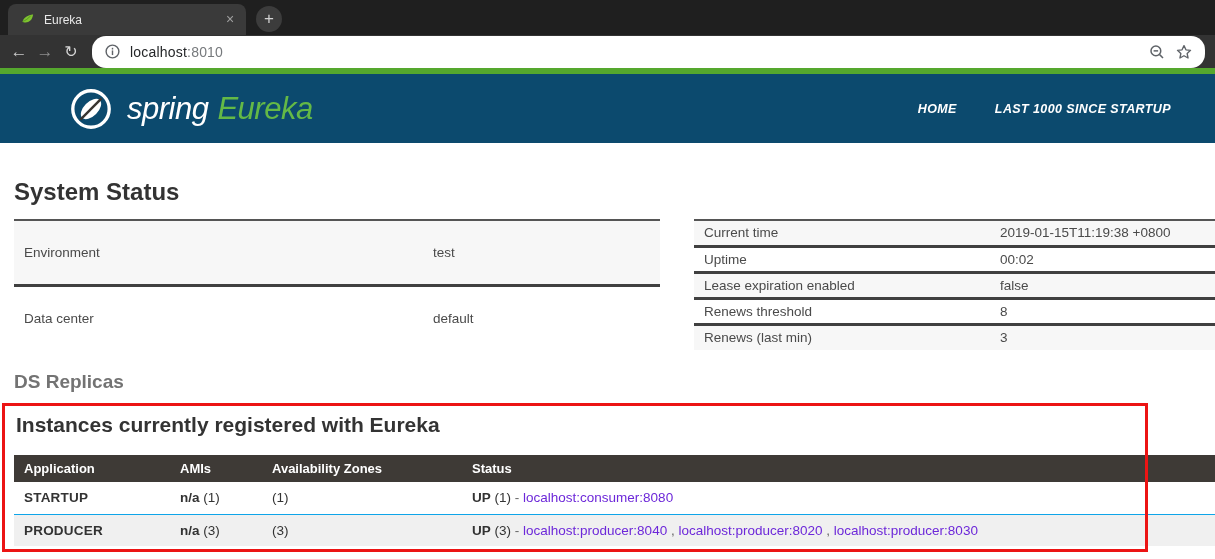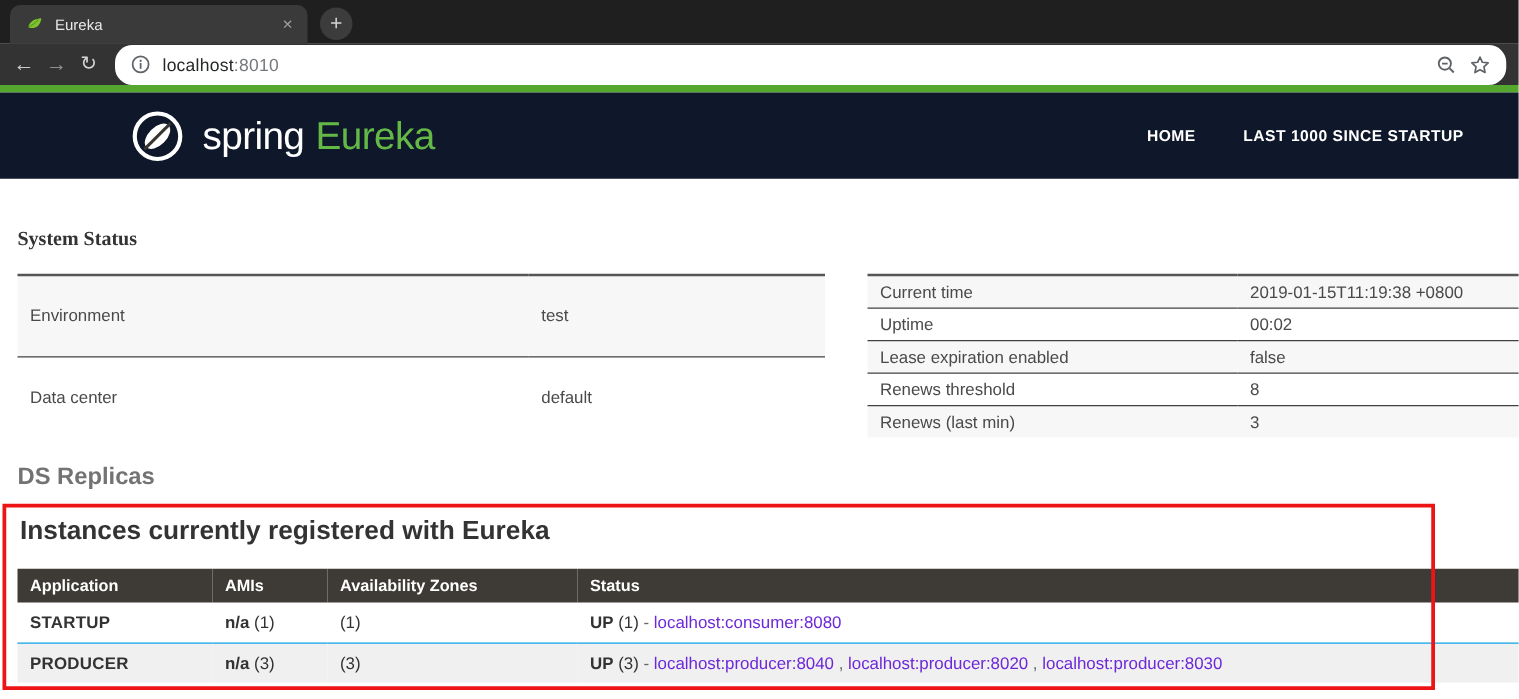--- a/index.html
+++ b/index.html
@@ -41,7 +41,7 @@
   .green-strip { height:6px; background:#55a82e; }
 
   
-  .masthead { height:69px; background:#0f172a; display:flex; align-items:center; padding:0 44px 0 103px; }
+  .masthead { height:69px; background:#0c4a6e; display:flex; align-items:center; padding:0 44px 0 68px;font-style:italic; }
   .logo { margin-right:13px; display:flex; }
   .brand { font-size:31px; color:#ffffff; font-weight:500; letter-spacing:-0.5px; white-space:nowrap; }
   .brand-eureka { color:#64b946; margin-left:9px; font-weight:400; }

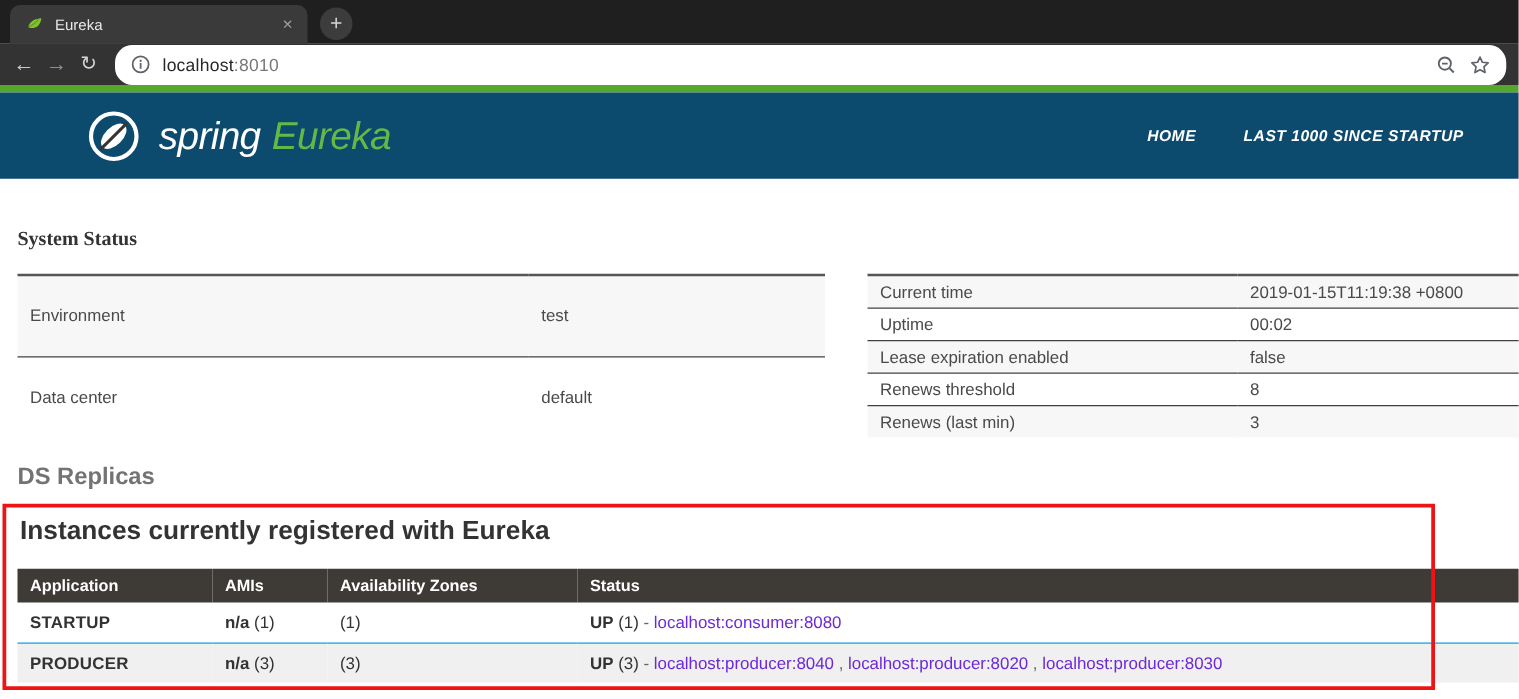--- a/index.html
+++ b/index.html
@@ -50,7 +50,7 @@
 
   
   .content { padding-left:14px; }
-  h1.sys { font-size:16px; font-weight:600; color:#333333; margin:36px 0 14px 0; line-height:26px;font-family:Liberation Serif, serif; }
+  h1.sys { font-size:24px; font-weight:600; color:#333333; margin:36px 0 14px 0; line-height:26px; }
   .status-tables { display:flex; }
   table.tbl { border-collapse:collapse; font-size:13.5px; color:#4a4a4a; border-top:2px solid #555555; }
   table.tbl td { height:26px; padding:0 10px; }

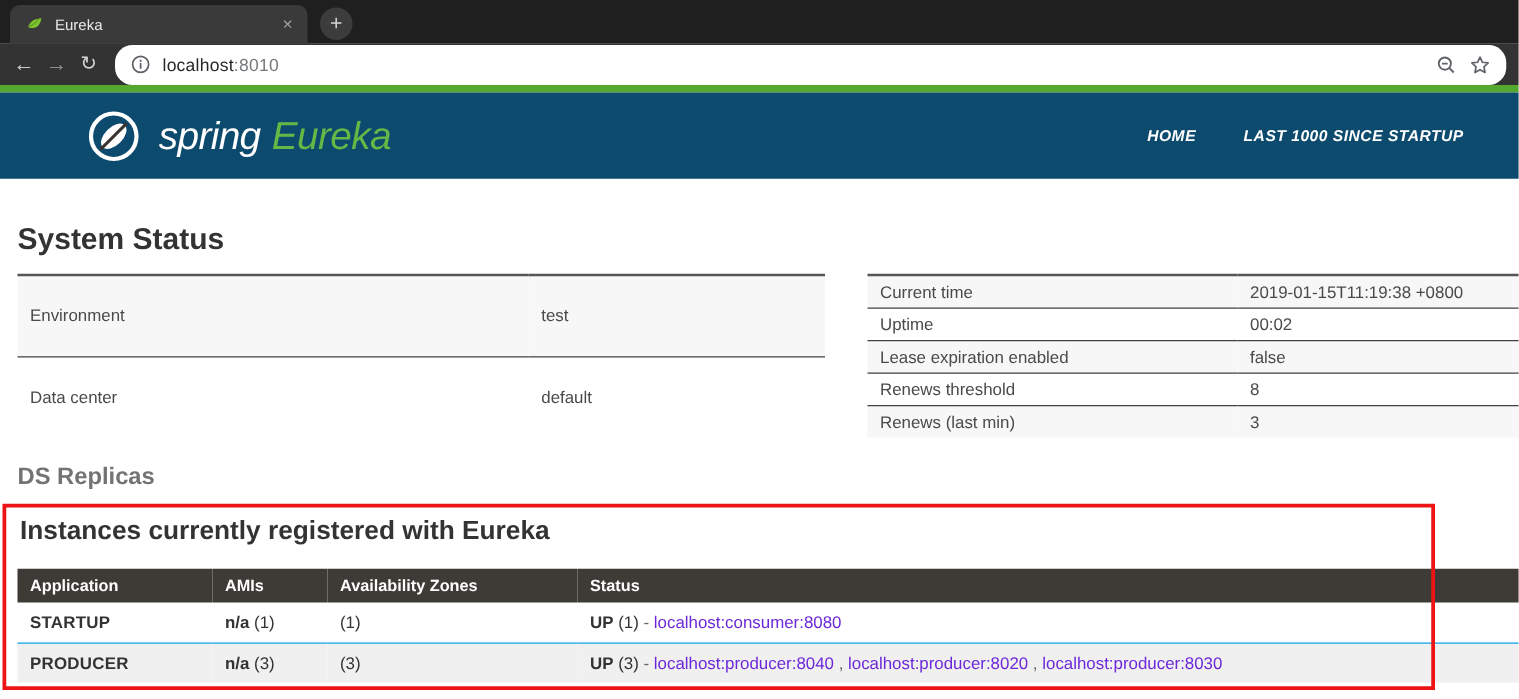--- a/index.html
+++ b/index.html
@@ -54,7 +54,7 @@
   .status-tables { display:flex; }
   table.tbl { border-collapse:collapse; font-size:13.5px; color:#4a4a4a; border-top:2px solid #555555; }
   table.tbl td { height:26px; padding:0 10px; }
-  table.tbl tr + tr td { border-top:1px solid #404040; }
+  table.tbl tr + tr td { border-top:3px solid #404040; }
   table.tbl tr:nth-child(odd) { background:#f7f7f7; }
   table.general { width:646px; }
   table.general td.lbl { width:409px; }

